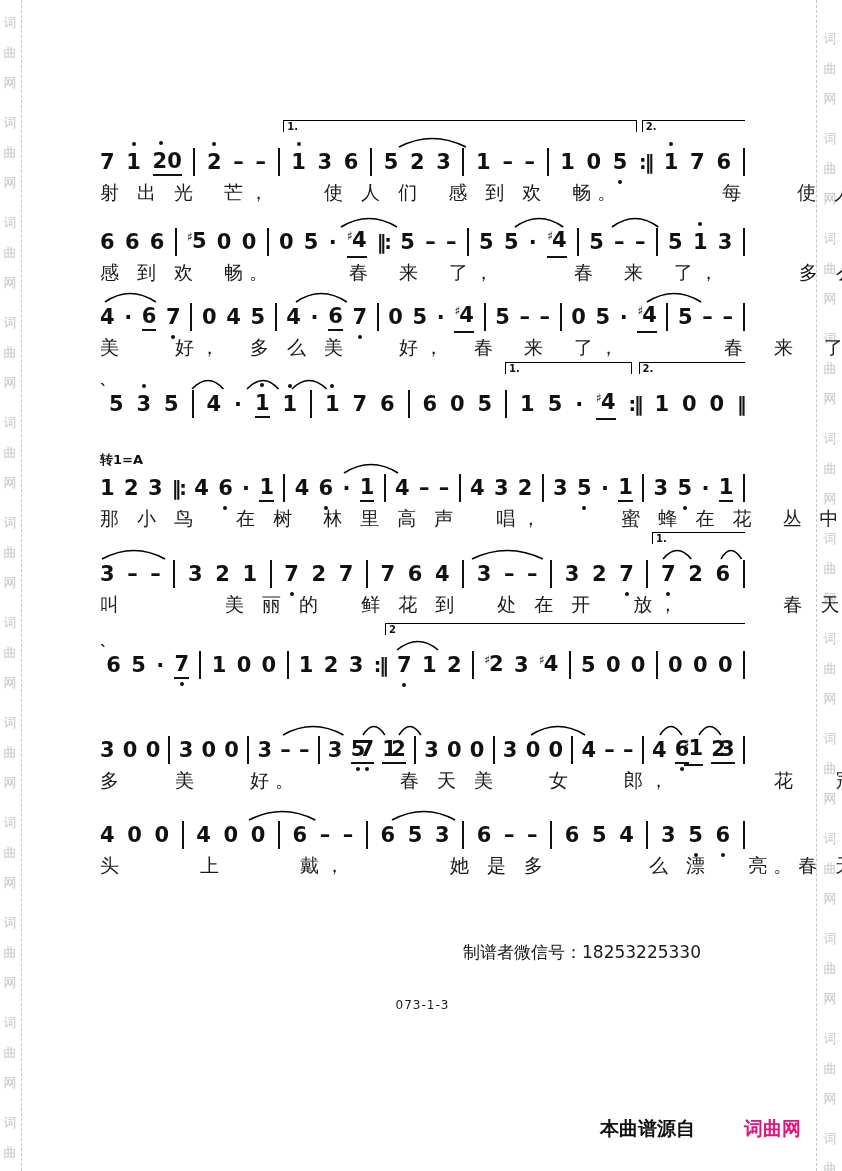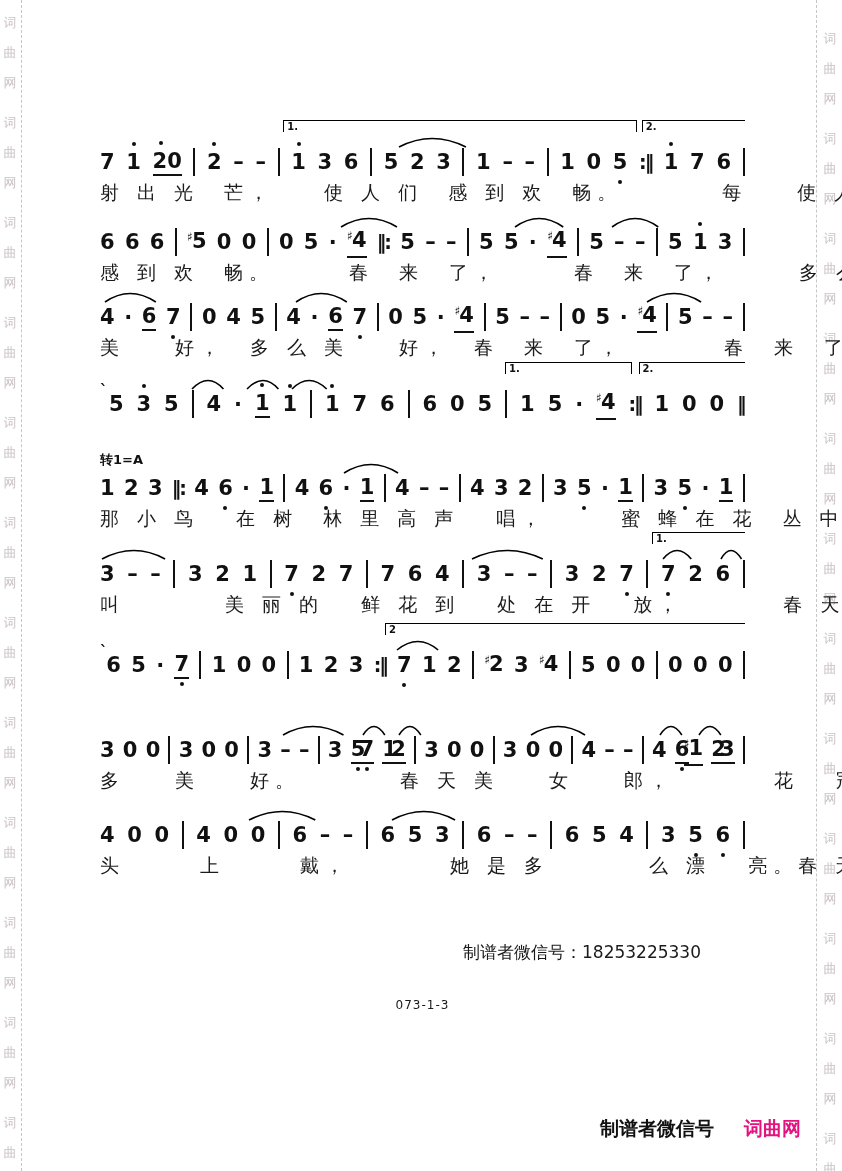--- a/index.html
+++ b/index.html
@@ -568,7 +568,7 @@
 
   <div class="fn2">制谱者微信号：18253225330</div>
   <div class="pagecode">073-1-3</div>
-  <div class="credit">制谱者微信号</div>
+  <div class="credit">本曲谱源自</div>
   <div class="credit-site" id="credit-site" style="color: rgb(227, 18, 126);">词曲网</div>
 </div>
 

